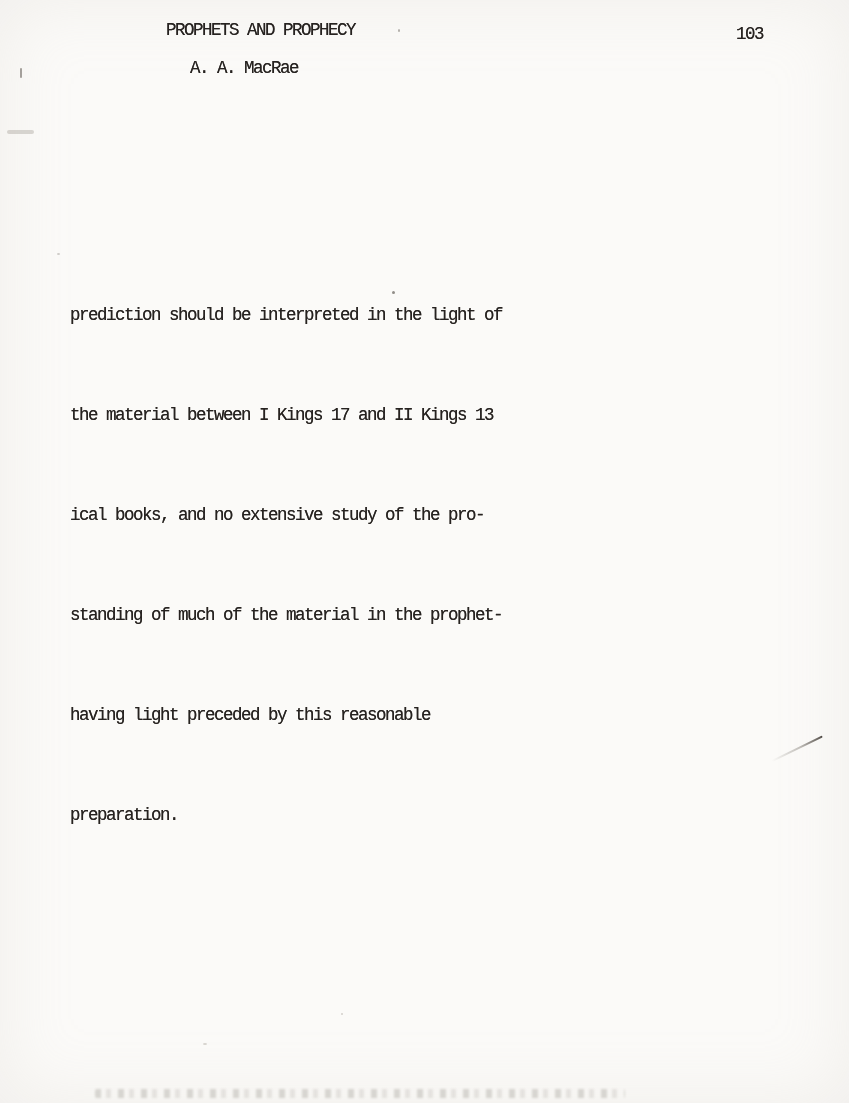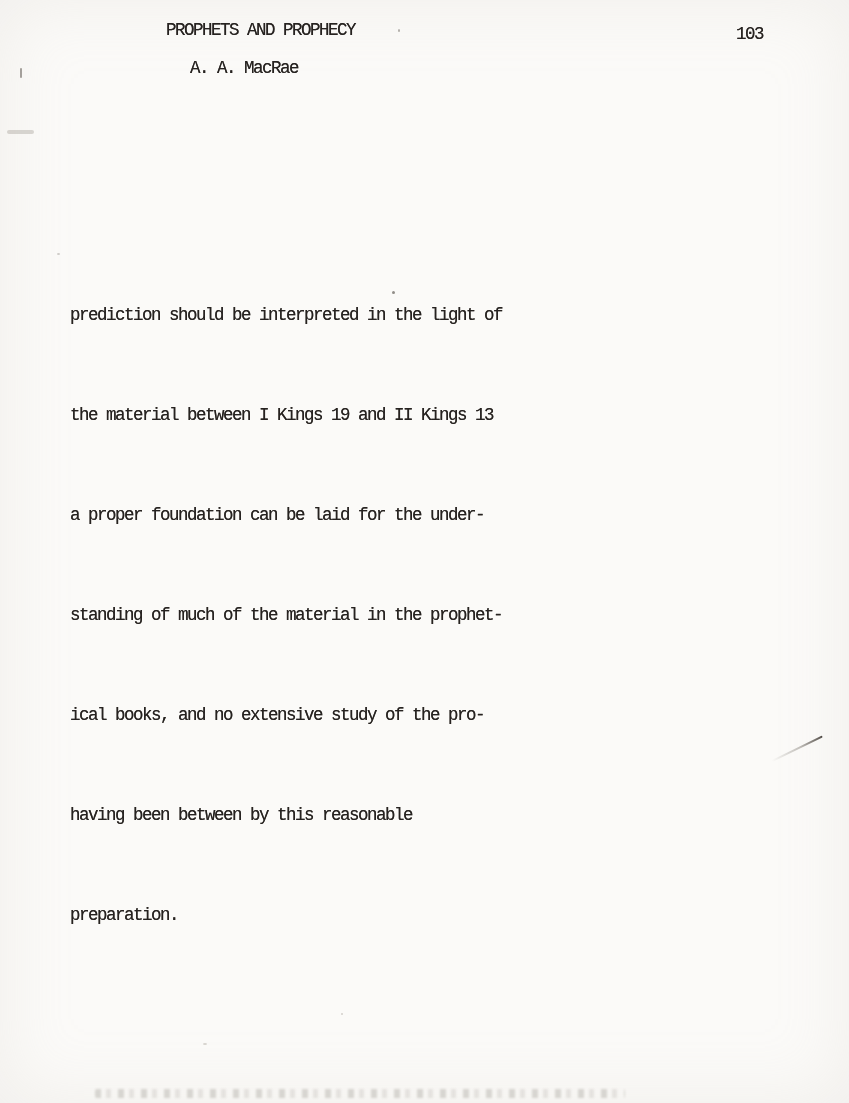--- a/index.html
+++ b/index.html
@@ -84,7 +84,7 @@
 
     <div>
       <div class="line">prediction should be interpreted in the light of</div>
-      <div class="line">the material between I Kings 19 and II Kings 13</div>
+      <div class="line">the material between I Kings 17 and II Kings 13</div>
       <div class="line">a proper foundation can be laid for the under-</div>
       <div class="line">standing of much of the material in the prophet-</div>
       <div class="line">ical books, and no extensive study of the pro-</div>

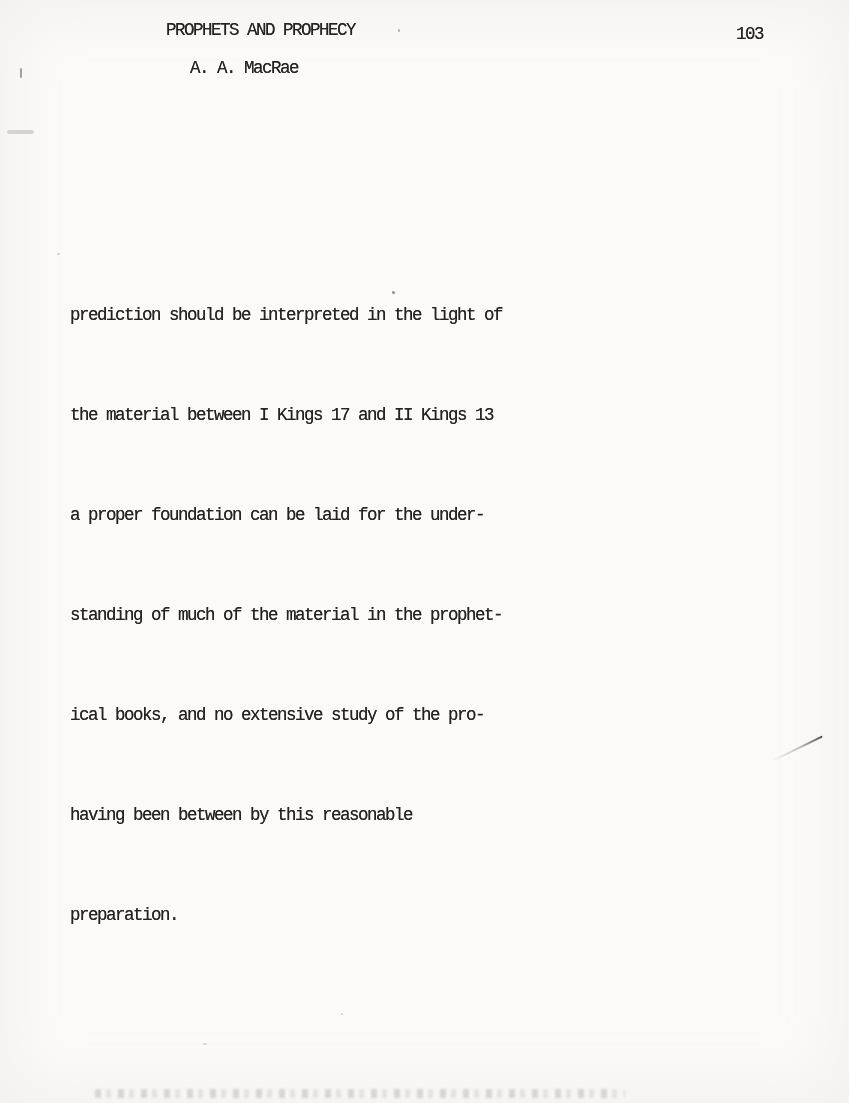--- a/index.html
+++ b/index.html
@@ -85,7 +85,6 @@
     <div>
       <div class="line">prediction should be interpreted in the light of</div>
       <div class="line">the material between I Kings 17 and II Kings 13</div>
-      <div class="line">a proper foundation can be laid for the under-</div>
       <div class="line">standing of much of the material in the prophet-</div>
       <div class="line">ical books, and no extensive study of the pro-</div>
       <div class="line">having been between by this reasonable</div>

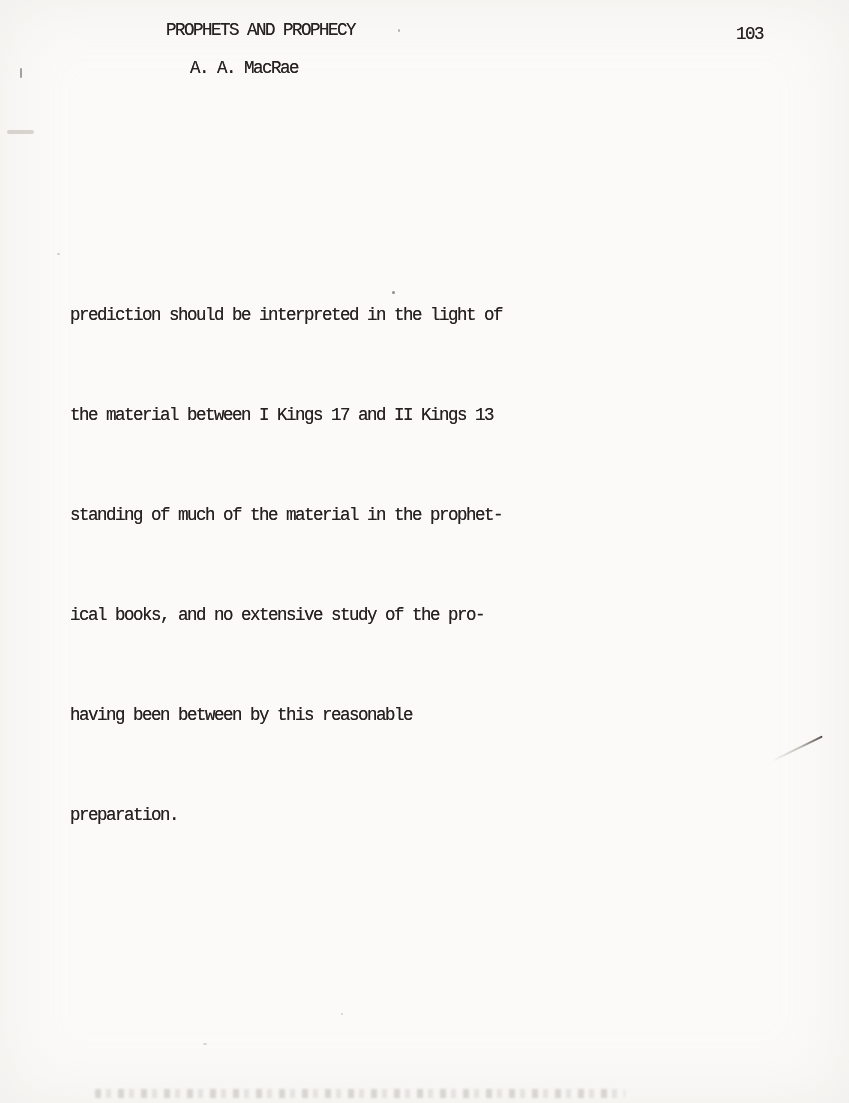--- a/index.html
+++ b/index.html
@@ -85,8 +85,8 @@
     <div>
       <div class="line">prediction should be interpreted in the light of</div>
       <div class="line">the material between I Kings 17 and II Kings 13</div>
+      <div class="line">ical books, and no extensive study of the pro-</div>
       <div class="line">standing of much of the material in the prophet-</div>
-      <div class="line">ical books, and no extensive study of the pro-</div>
       <div class="line">having been between by this reasonable</div>
       <div class="line">preparation.</div>
     </div>

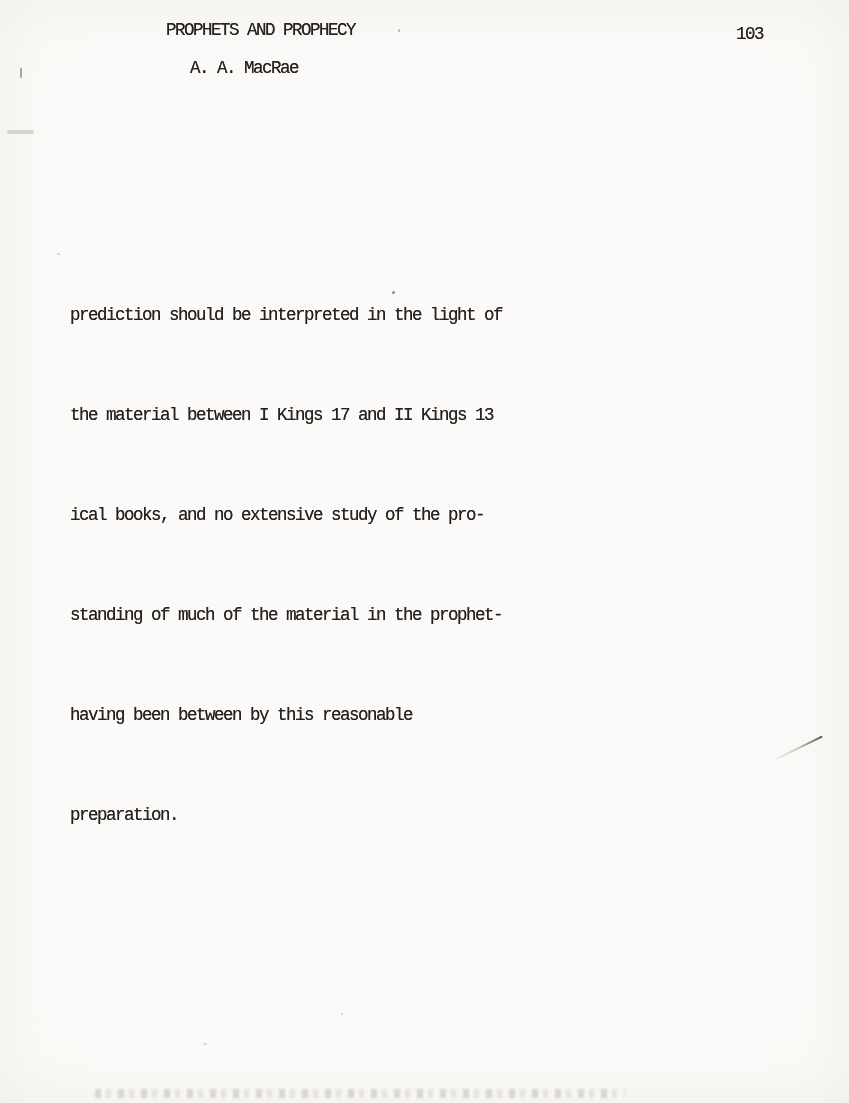--- a/index.html
+++ b/index.html
@@ -87,7 +87,7 @@
       <div class="line">the material between I Kings 17 and II Kings 13</div>
       <div class="line">ical books, and no extensive study of the pro-</div>
       <div class="line">standing of much of the material in the prophet-</div>
-      <div class="line">having been between by this reasonable</div>
+      <div class="line">having light preceded by this reasonable</div>
       <div class="line">preparation.</div>
     </div>
 

